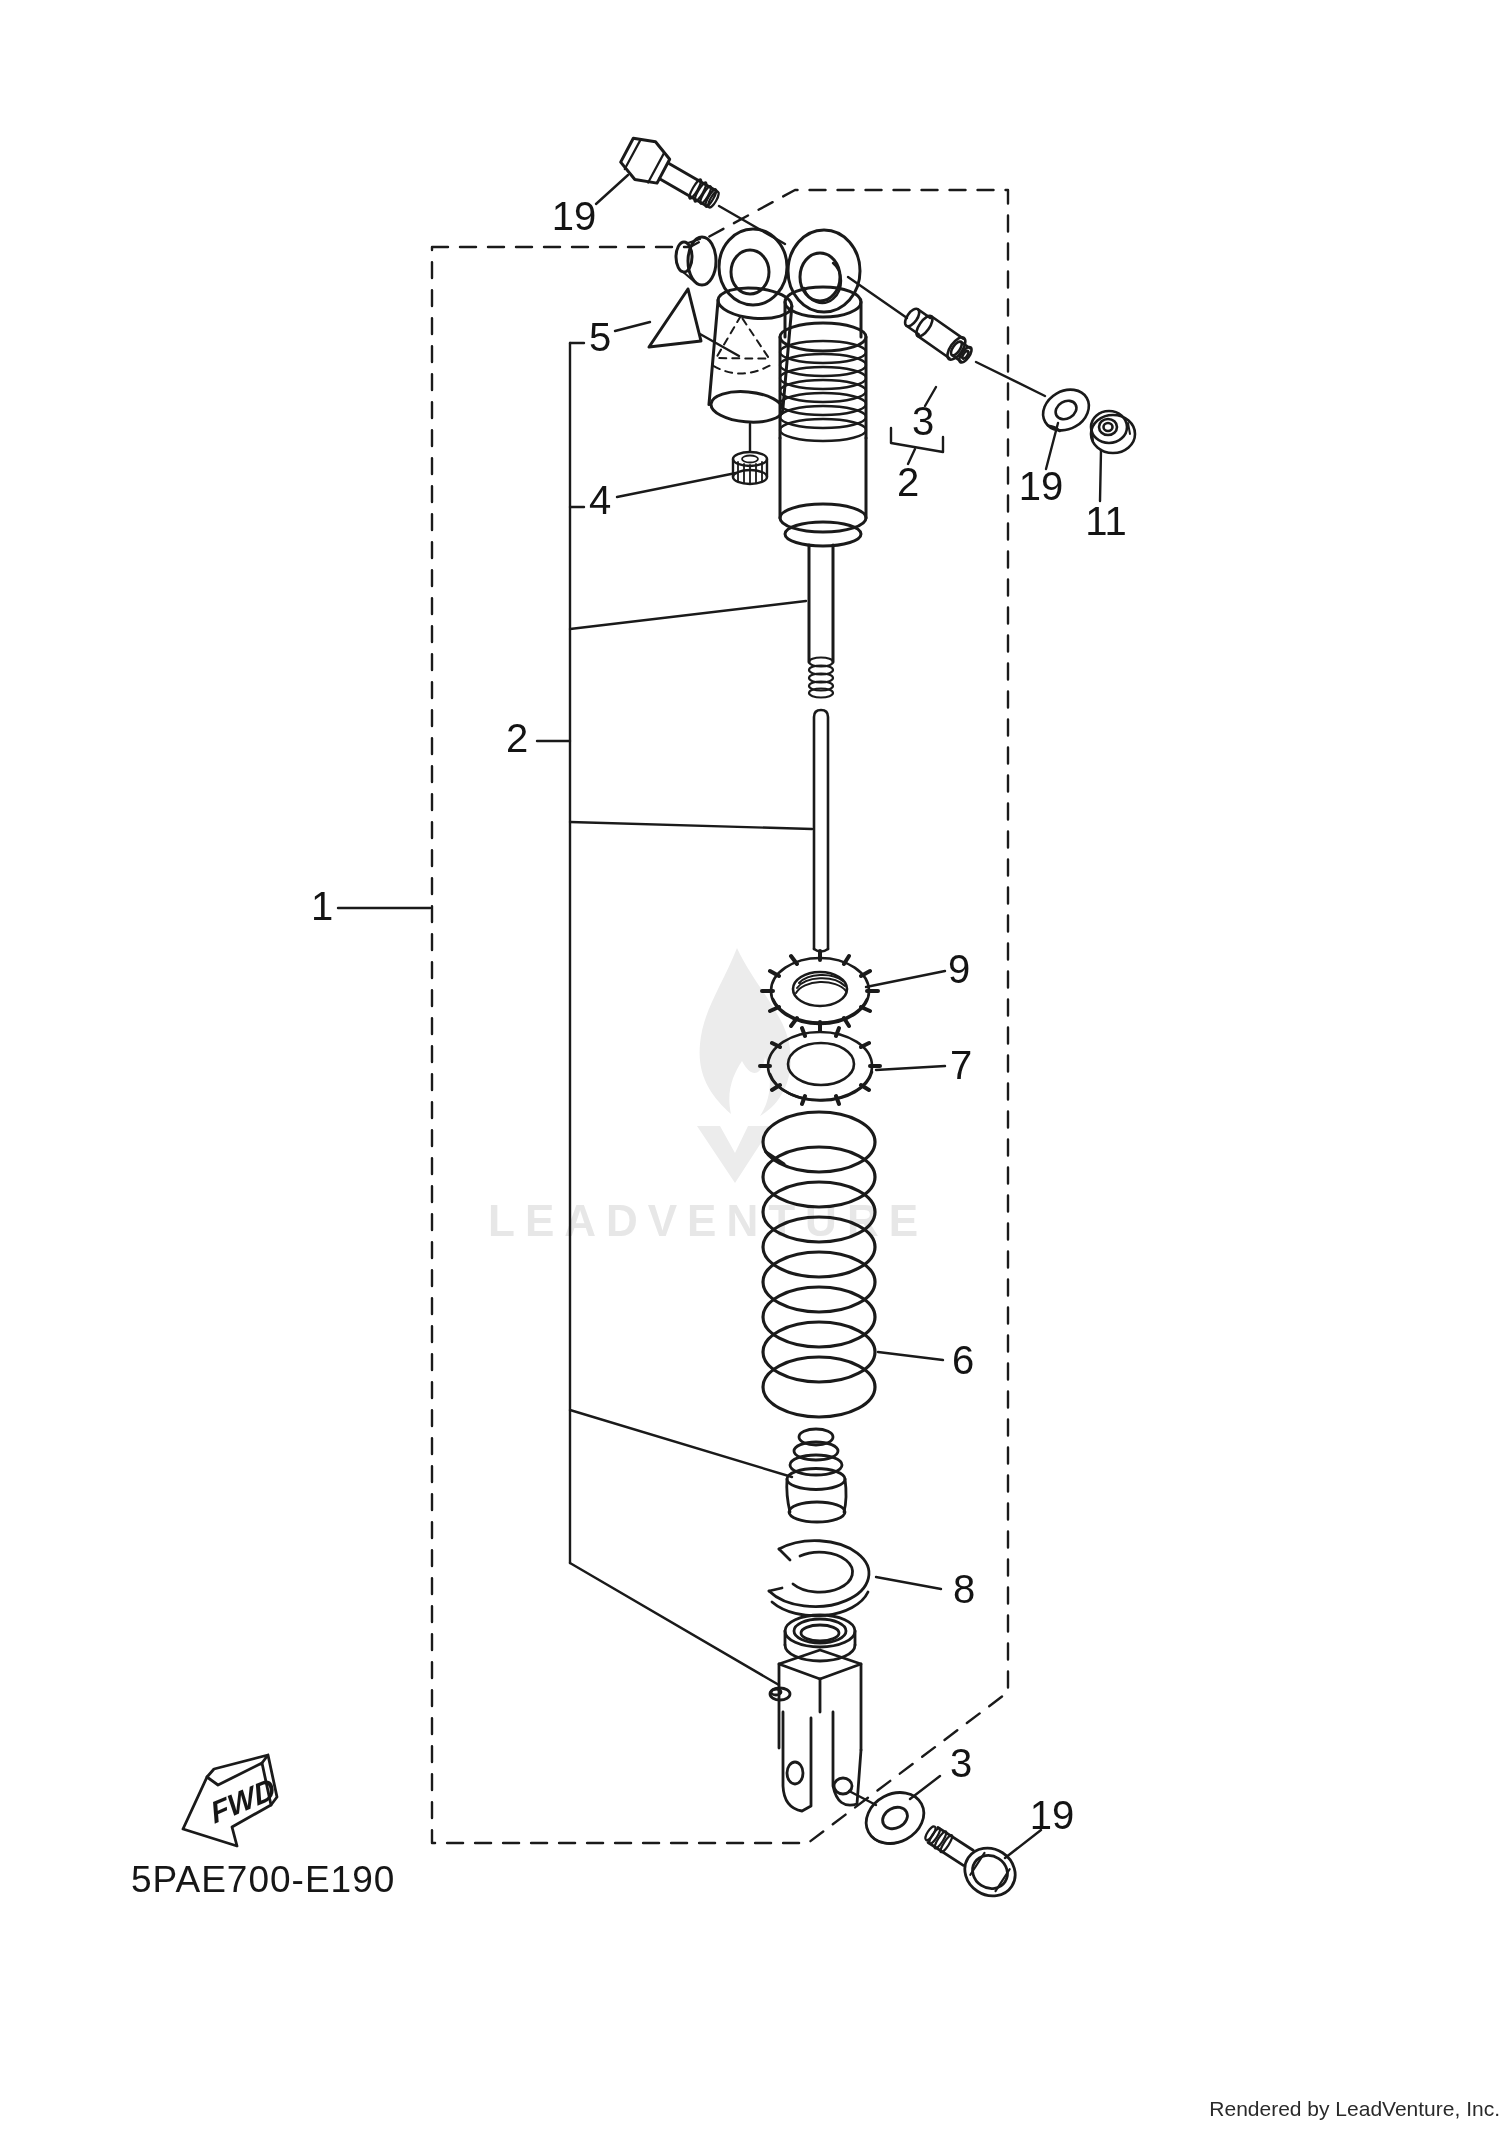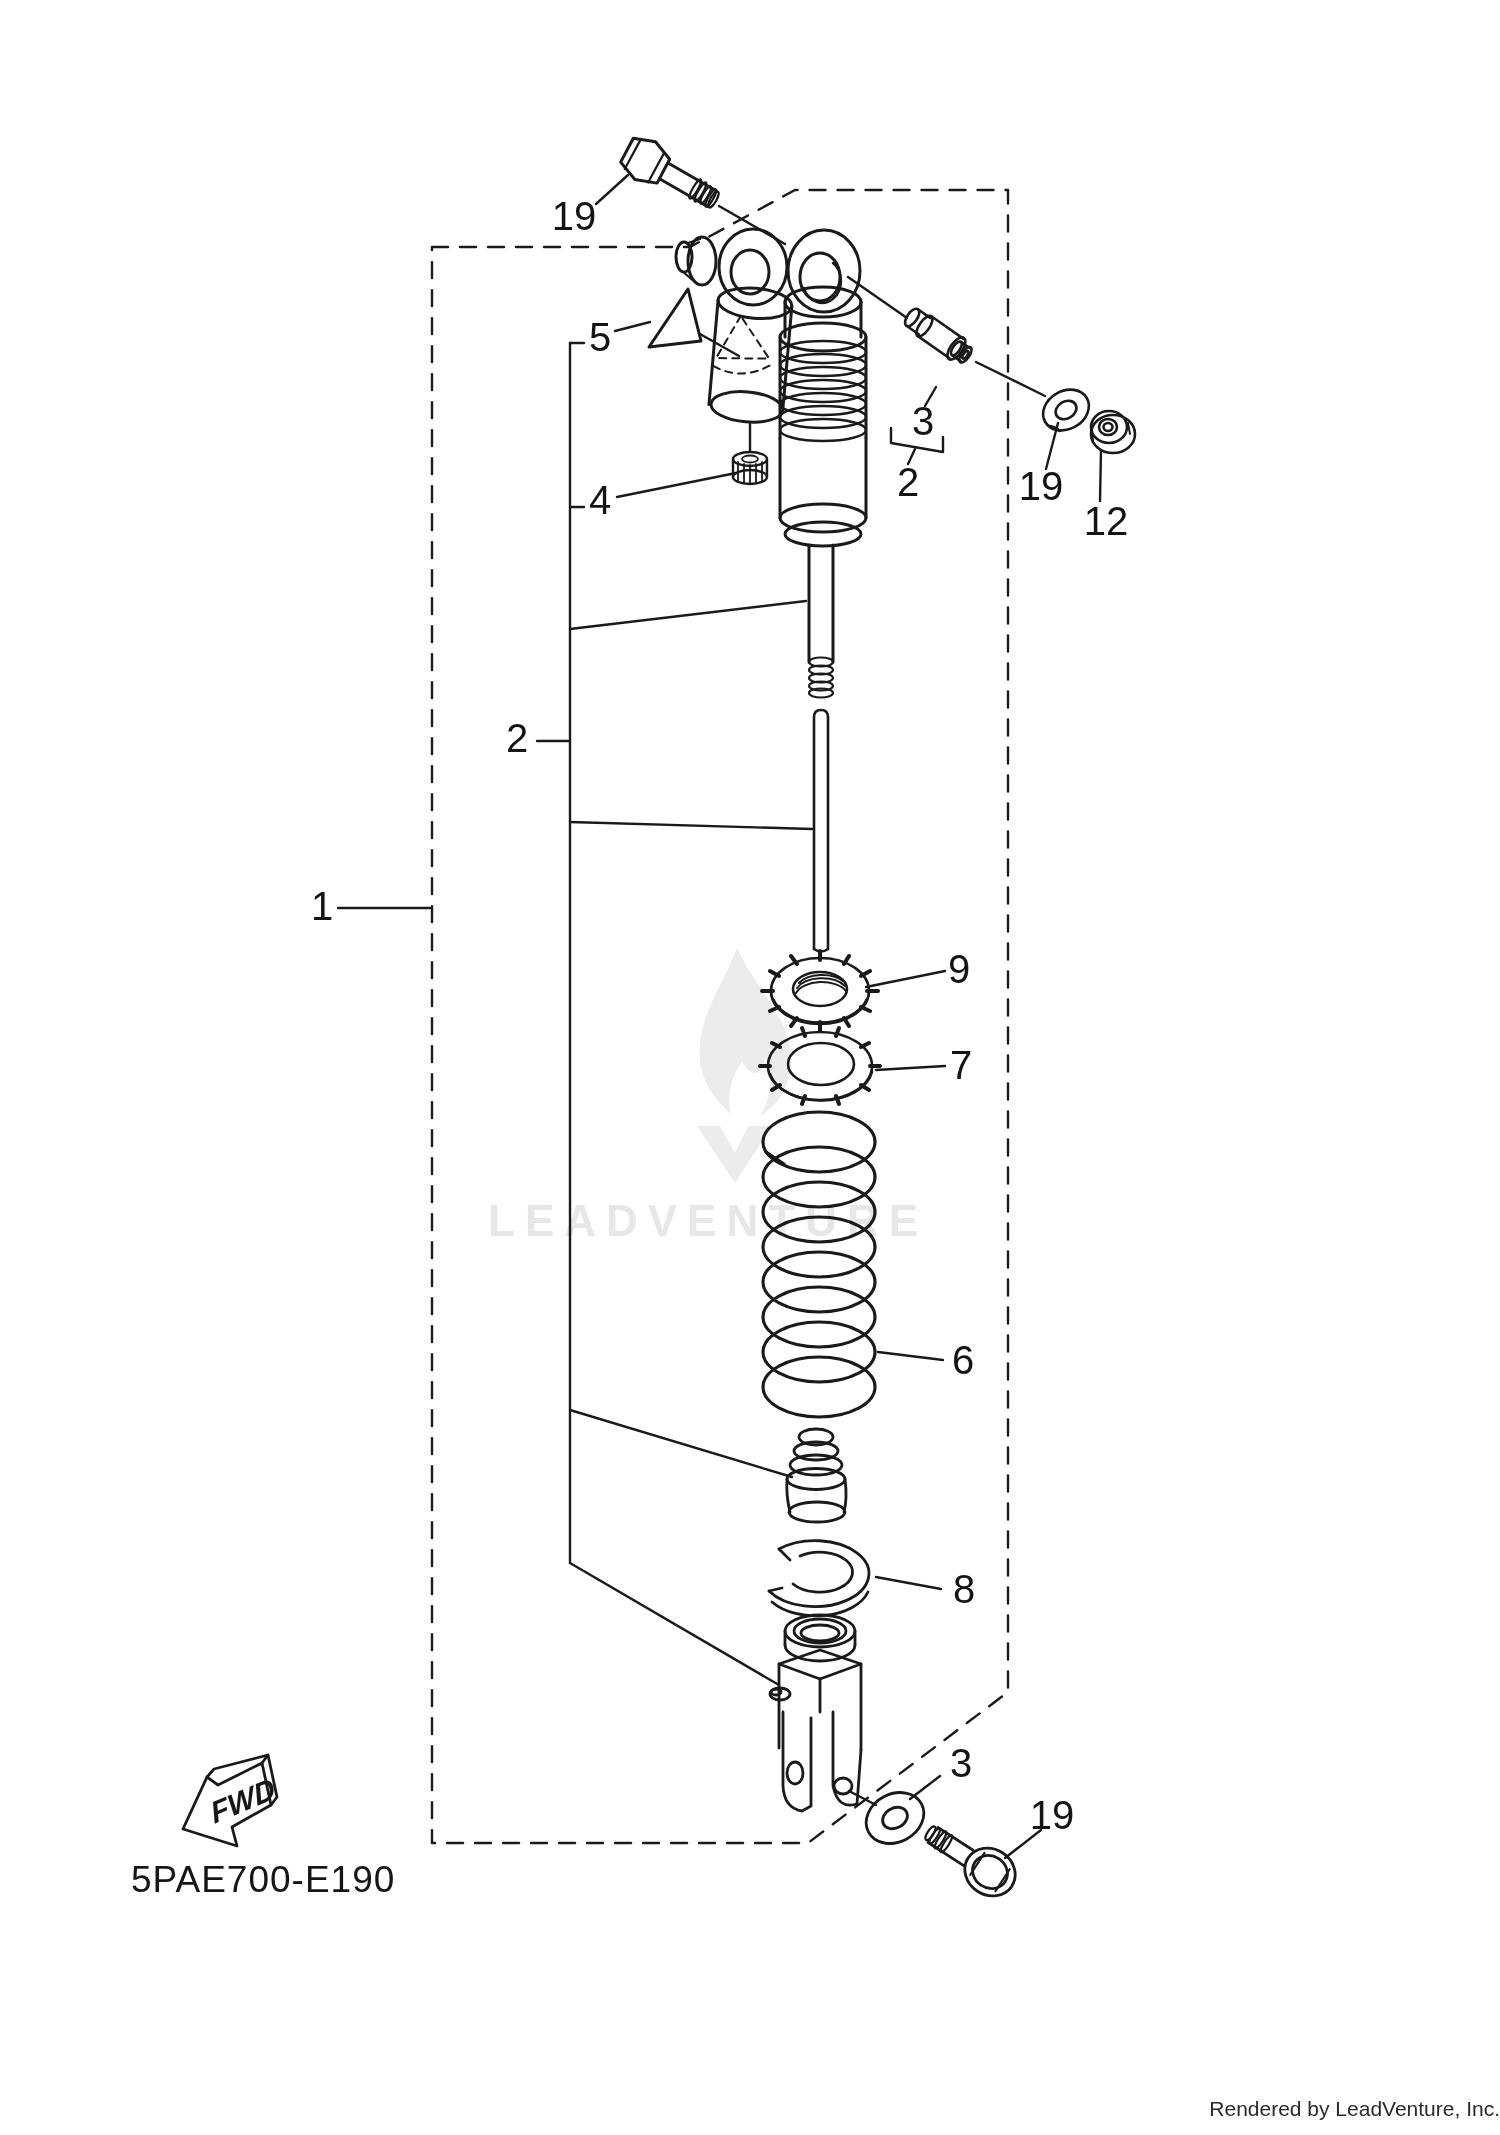--- a/index.html
+++ b/index.html
@@ -293,7 +293,7 @@
   <div class="callout" style="left:959px;top:969px">9</div>
   <div class="callout" style="left:574px;top:216px">19</div>
   <div class="callout" style="left:1041px;top:486px">19</div>
-  <div class="callout" style="left:1106px;top:521px">12</div>
+  <div class="callout" style="left:1106px;top:521px">11</div>
   <div class="callout" style="left:1052px;top:1815px">19</div>
   <div class="callout" style="left:961px;top:1763px">3</div>
 

